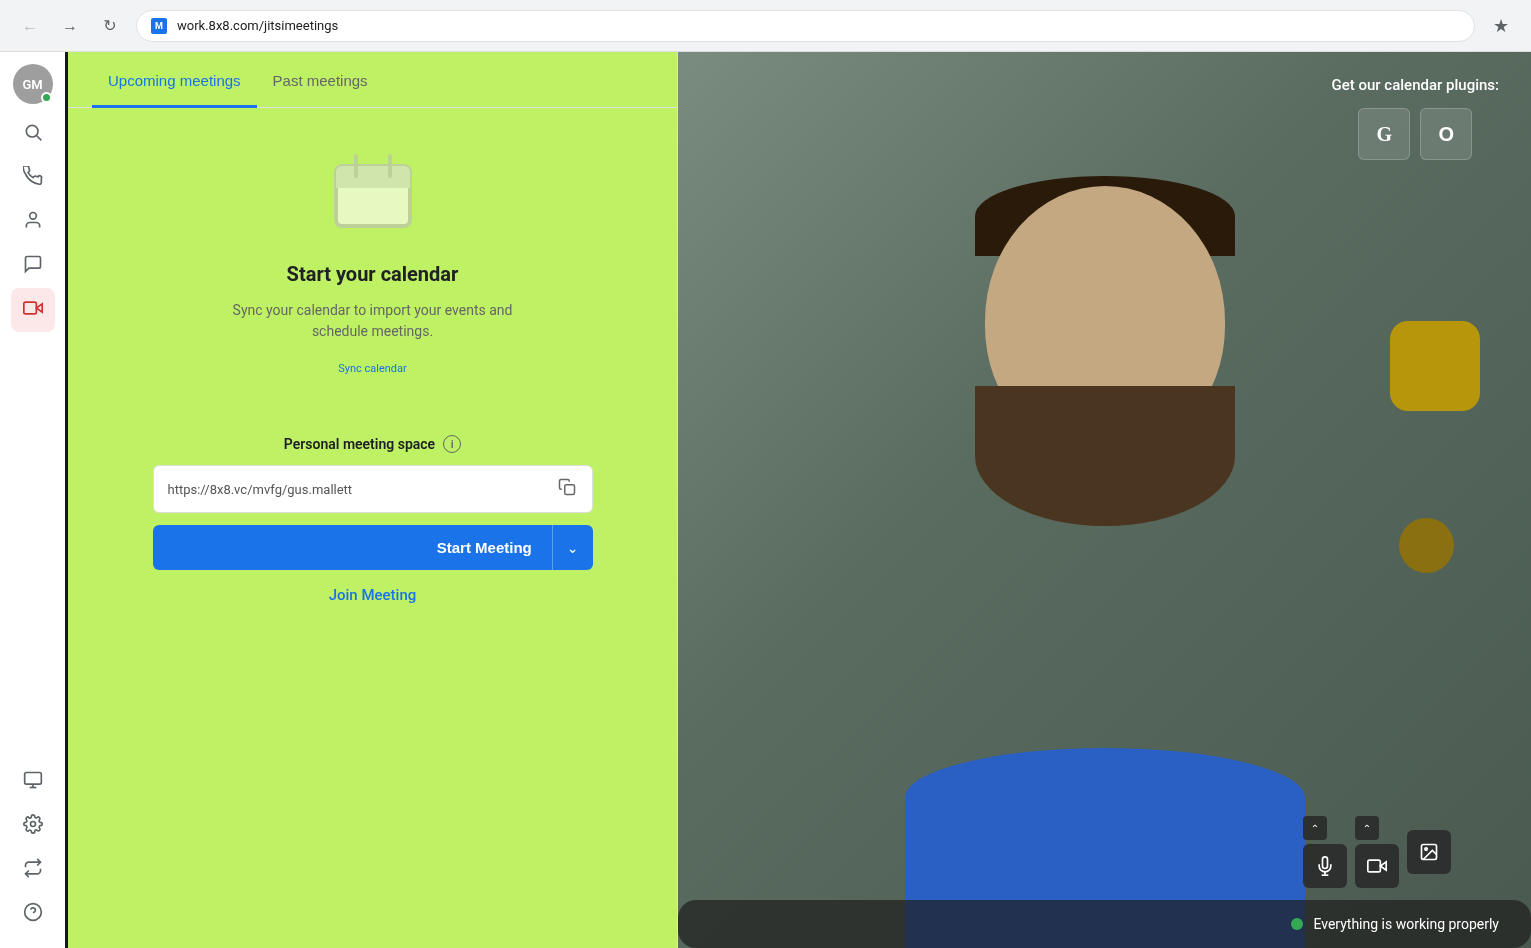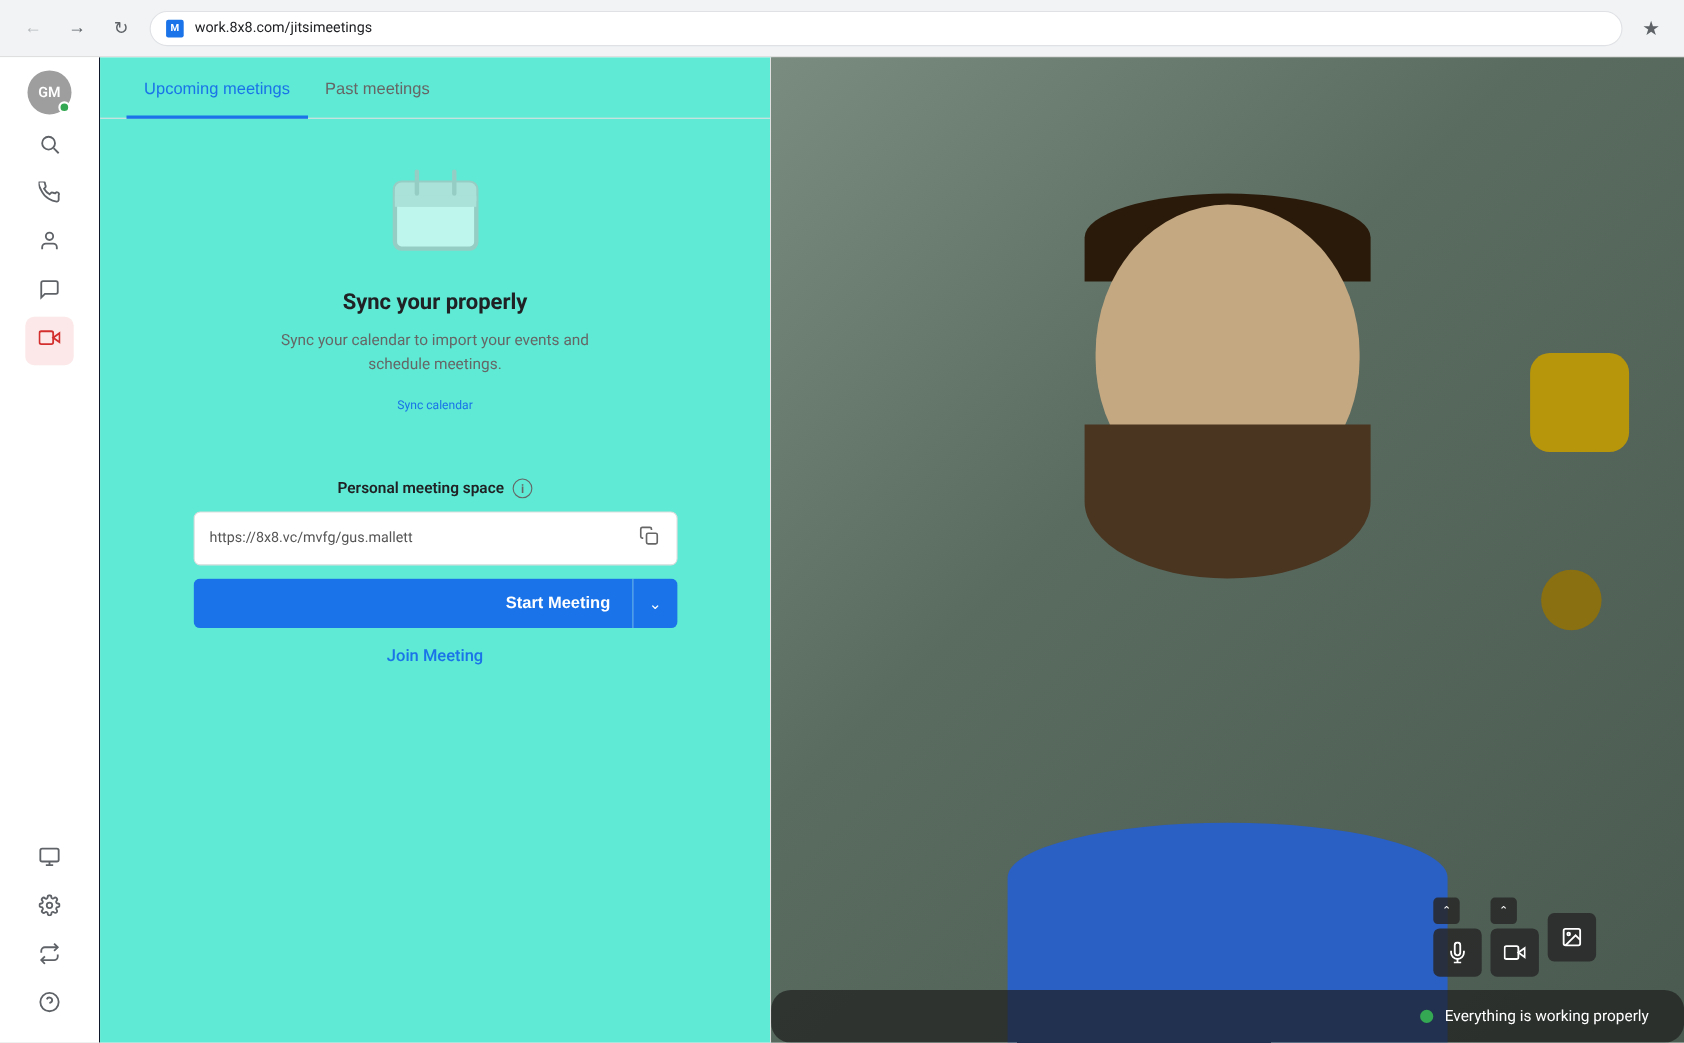--- a/index.html
+++ b/index.html
@@ -66,9 +66,9 @@
 
     
     .sidebar {
-      width: 91px;
+      width: 68px;
       background: #fff;
-      border-right: 1px solid #0f172a;
+      border-right: 3px solid #0f172a;
       display: flex;
       flex-direction: column;
       align-items: center;

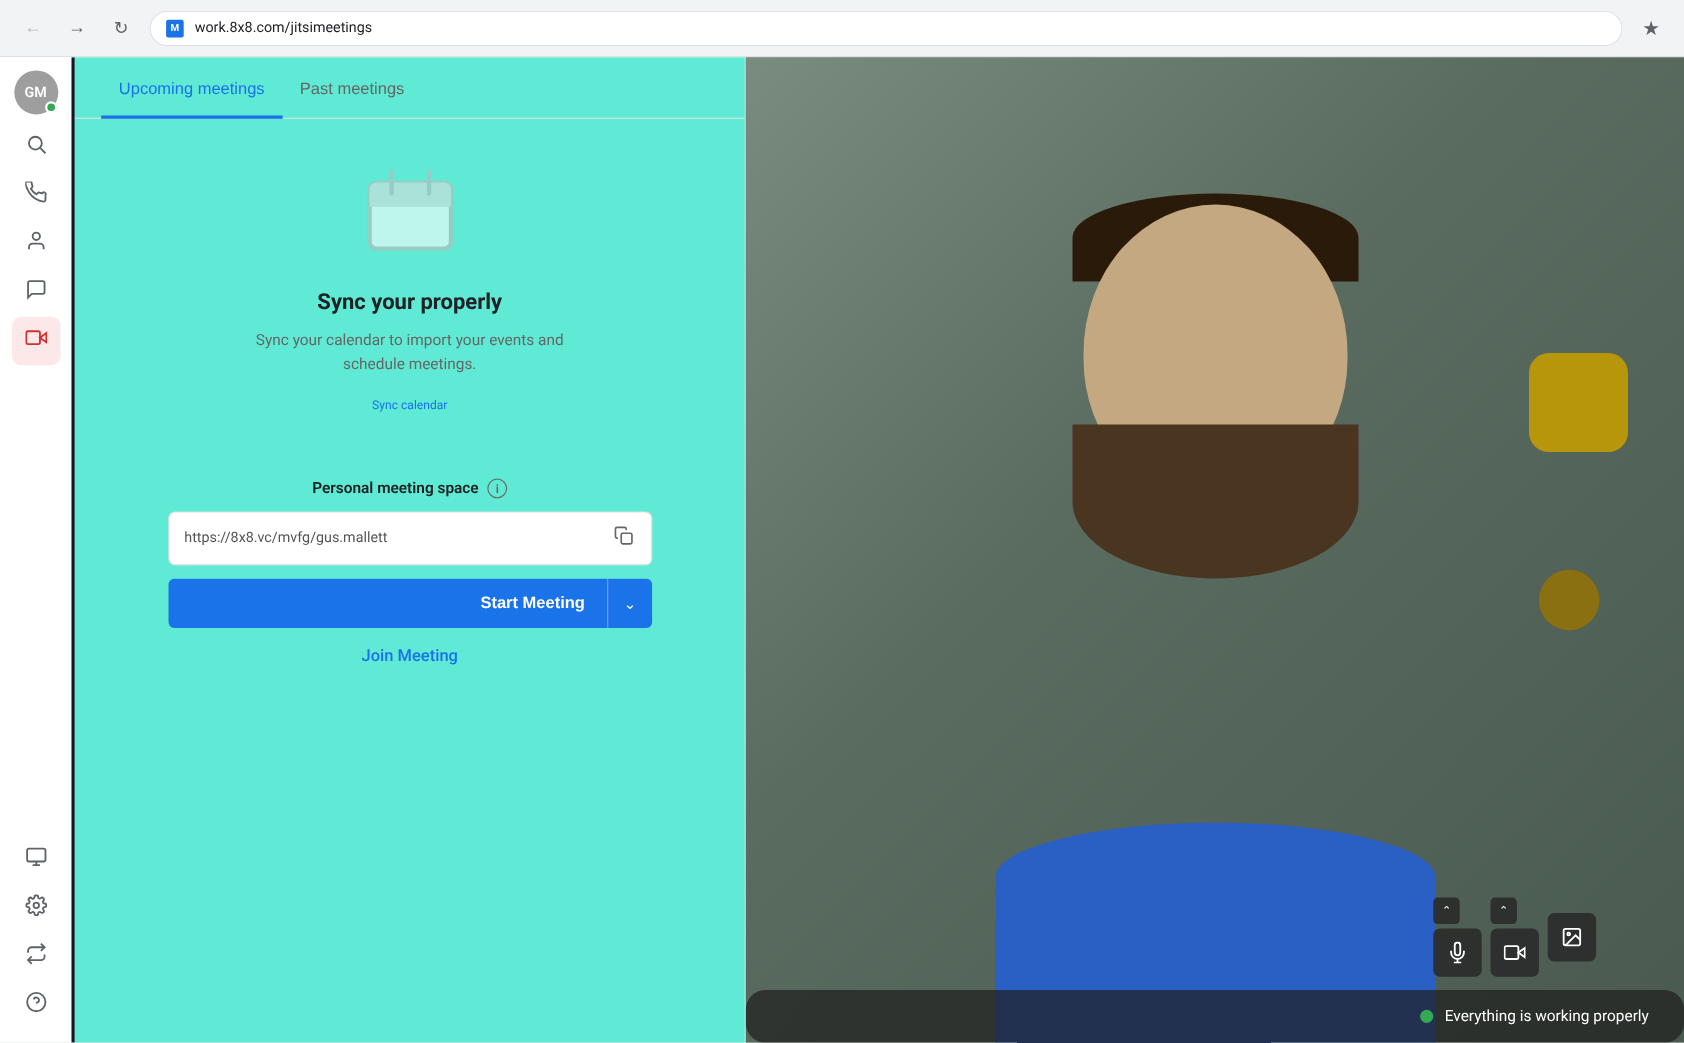--- a/index.html
+++ b/index.html
@@ -116,7 +116,7 @@
     
     .main-panel {
       width: 610px;
-      background: #5eead4;
+      background: #bef264;
       display: flex;
       flex-direction: column;
       flex-shrink: 0;

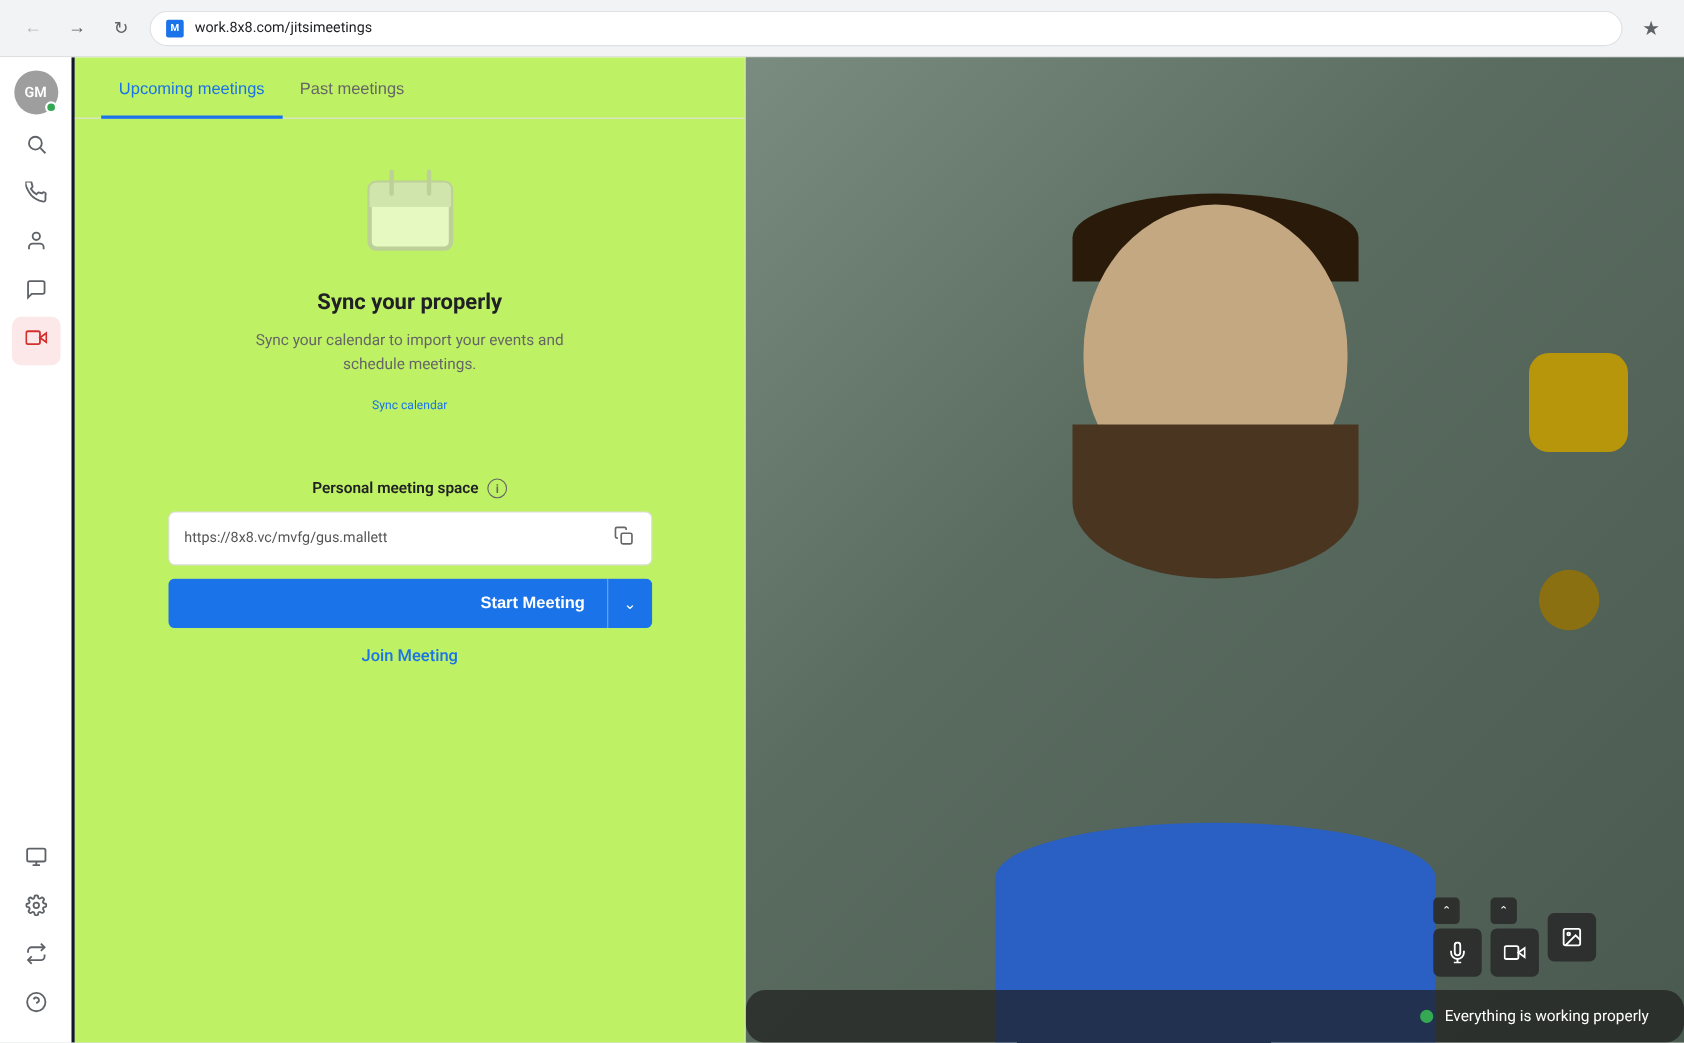--- a/index.html
+++ b/index.html
@@ -582,6 +582,17 @@
       <div class="deco-circle-2"></div>
     </div>
 
+    <div class="calendar-plugins">
+      <div class="plugins-label">Get our calendar plugins:</div>
+      <div class="plugins-row">
+        <button class="plugin-btn plugin-google">
+          <span style="font-family: serif; font-style: normal; font-weight: 700;">G</span>
+        </button>
+        <button class="plugin-btn plugin-office">
+          <span style="font-weight: 700;">O</span>
+        </button>
+      </div>
+    </div>
 
     <div class="video-controls">
       <div style="display:flex;flex-direction:column;align-items:center;gap:4px;">

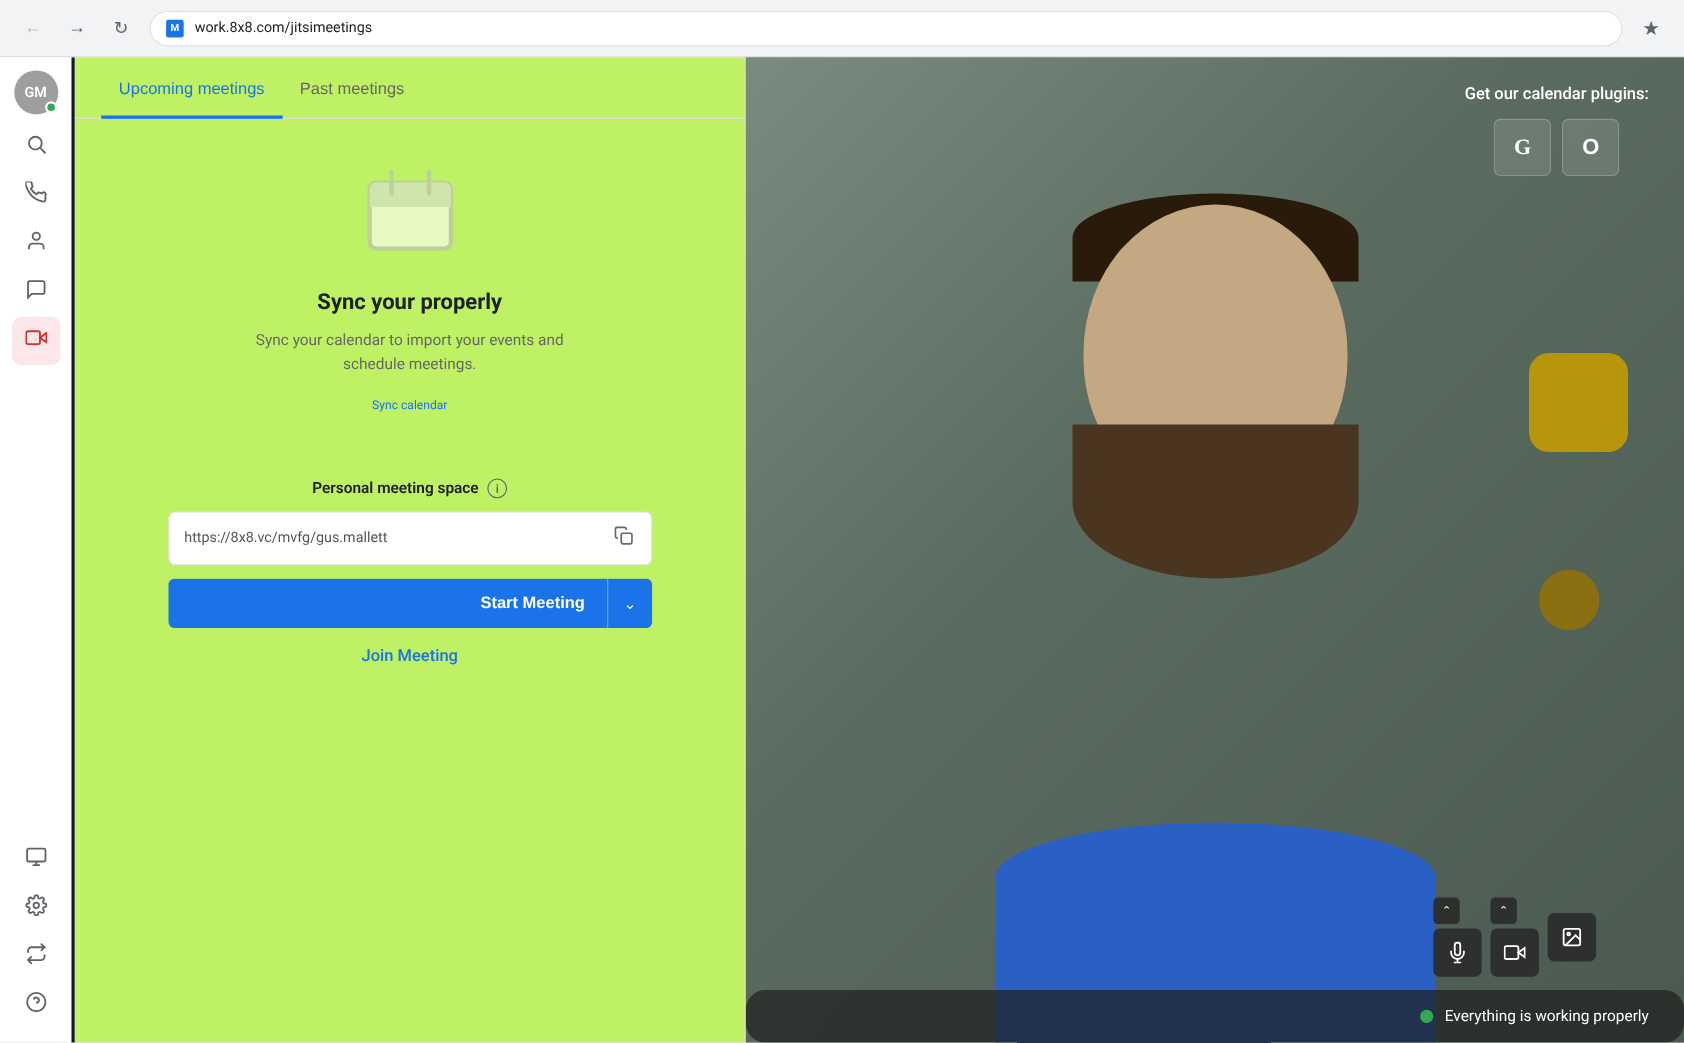--- a/index.html
+++ b/index.html
@@ -538,7 +538,7 @@
         </svg>
       </div>
 
-      <div class="sync-title">Sync your properly</div>
+      <div class="sync-title">Start your calendar</div>
       <div class="sync-desc">Sync your calendar to import your events and schedule meetings.</div>
       <a class="sync-link">Sync calendar</a>
 

